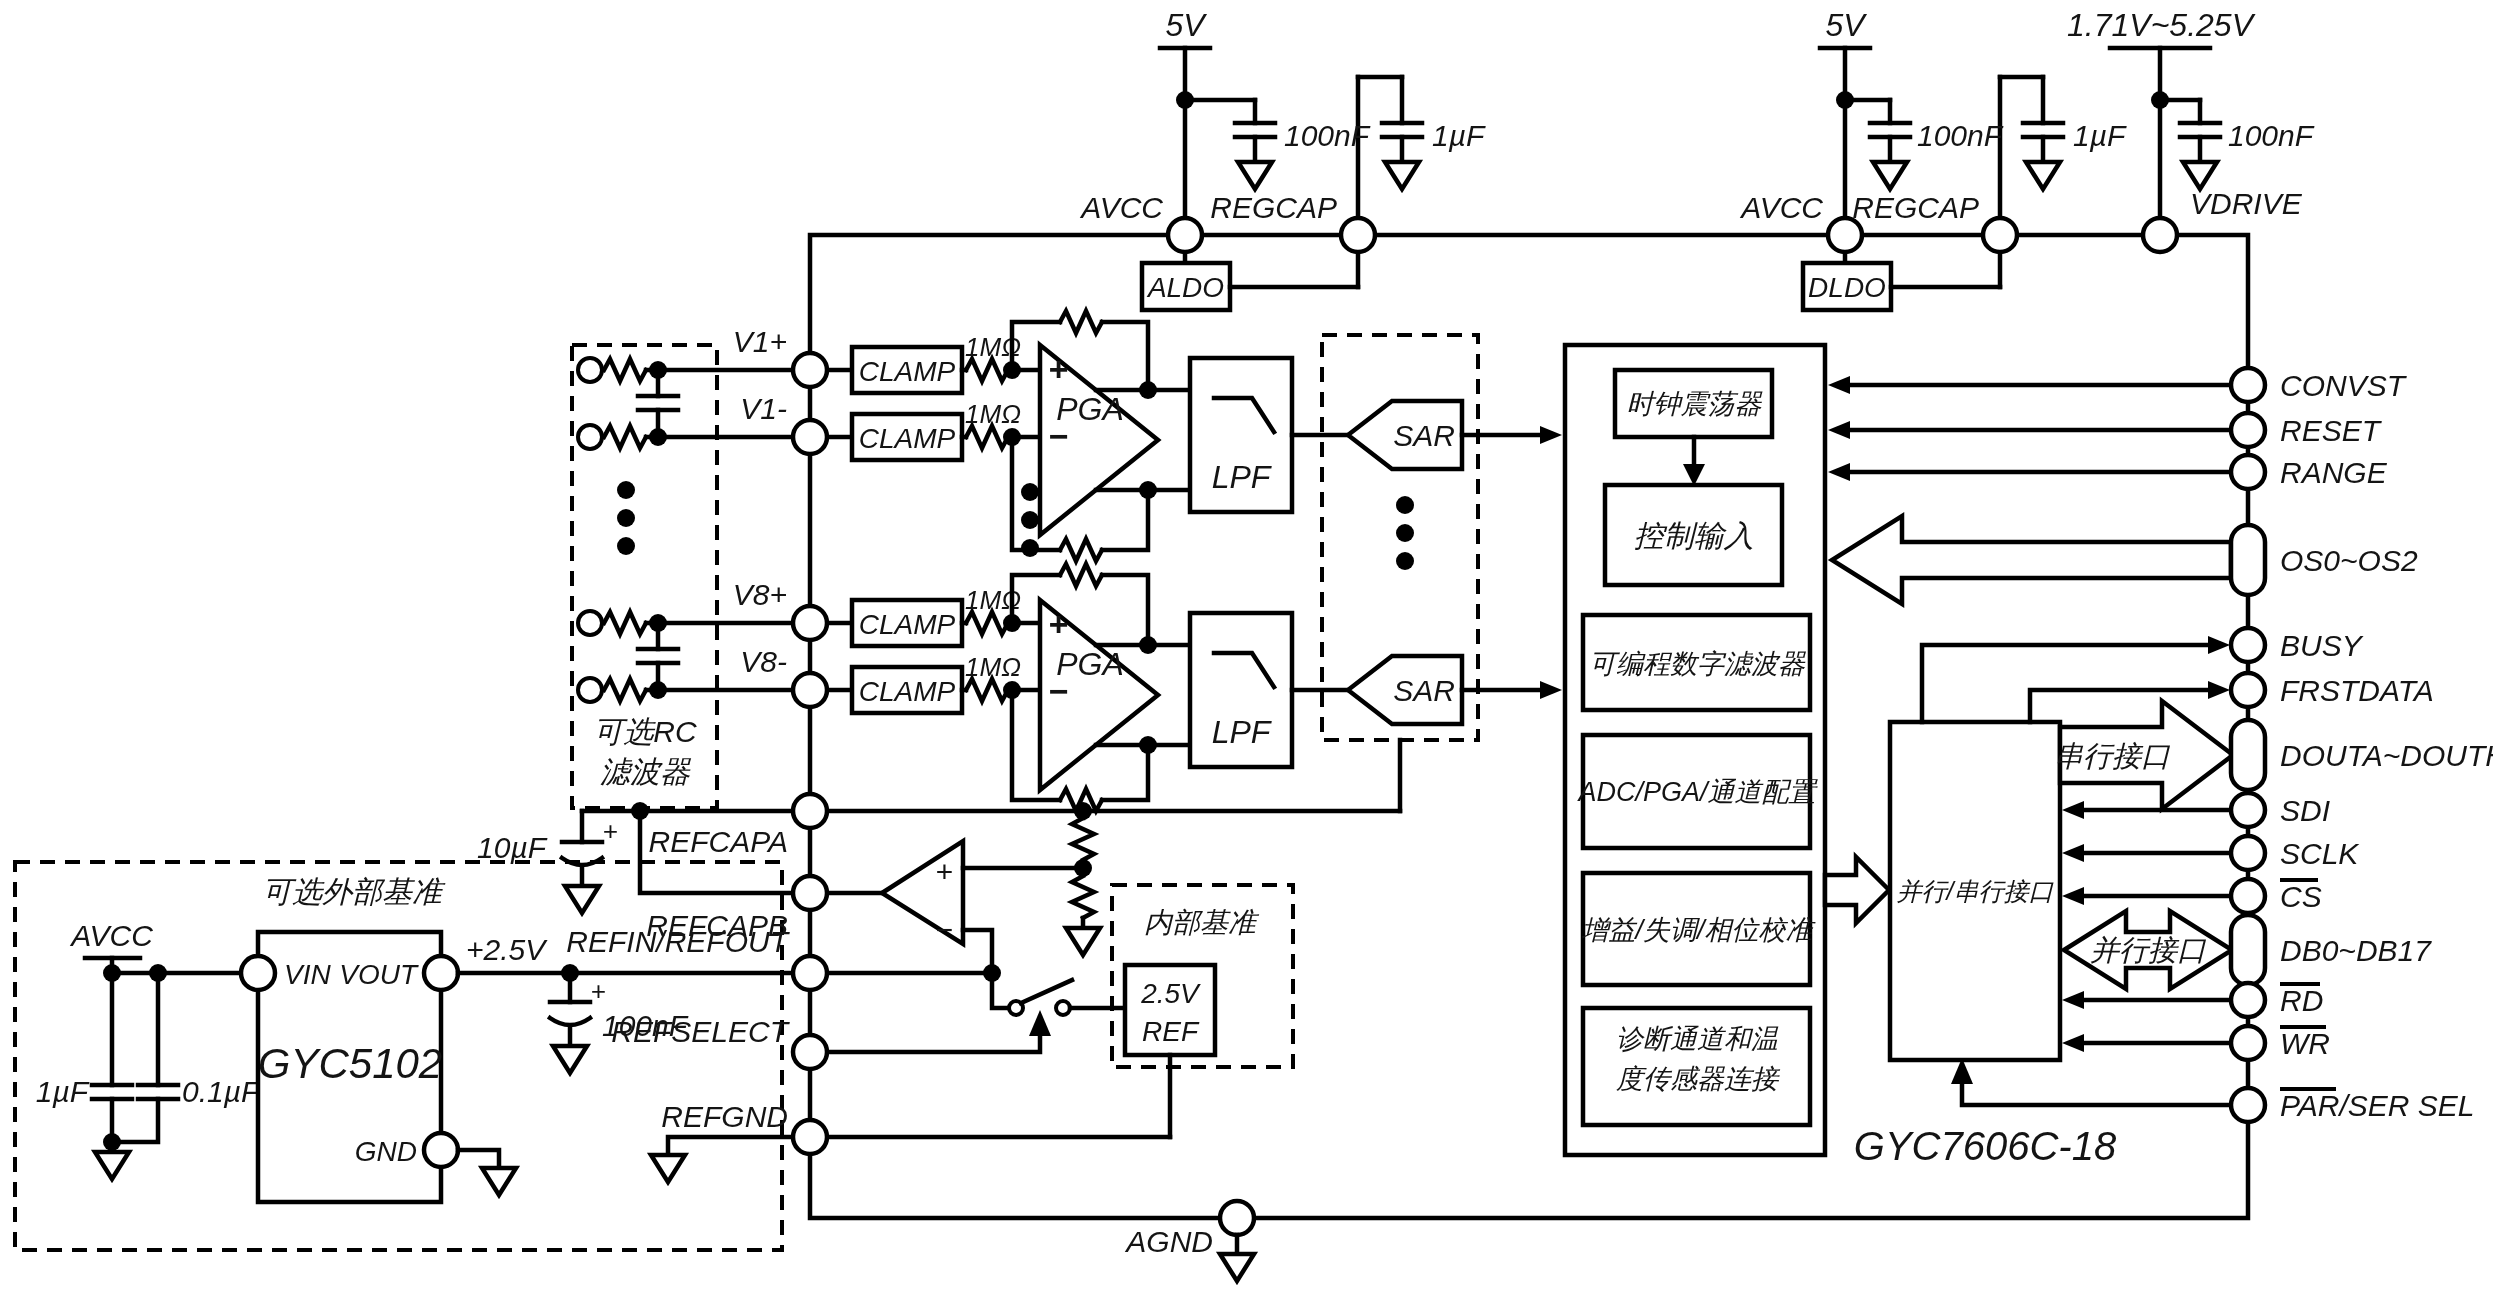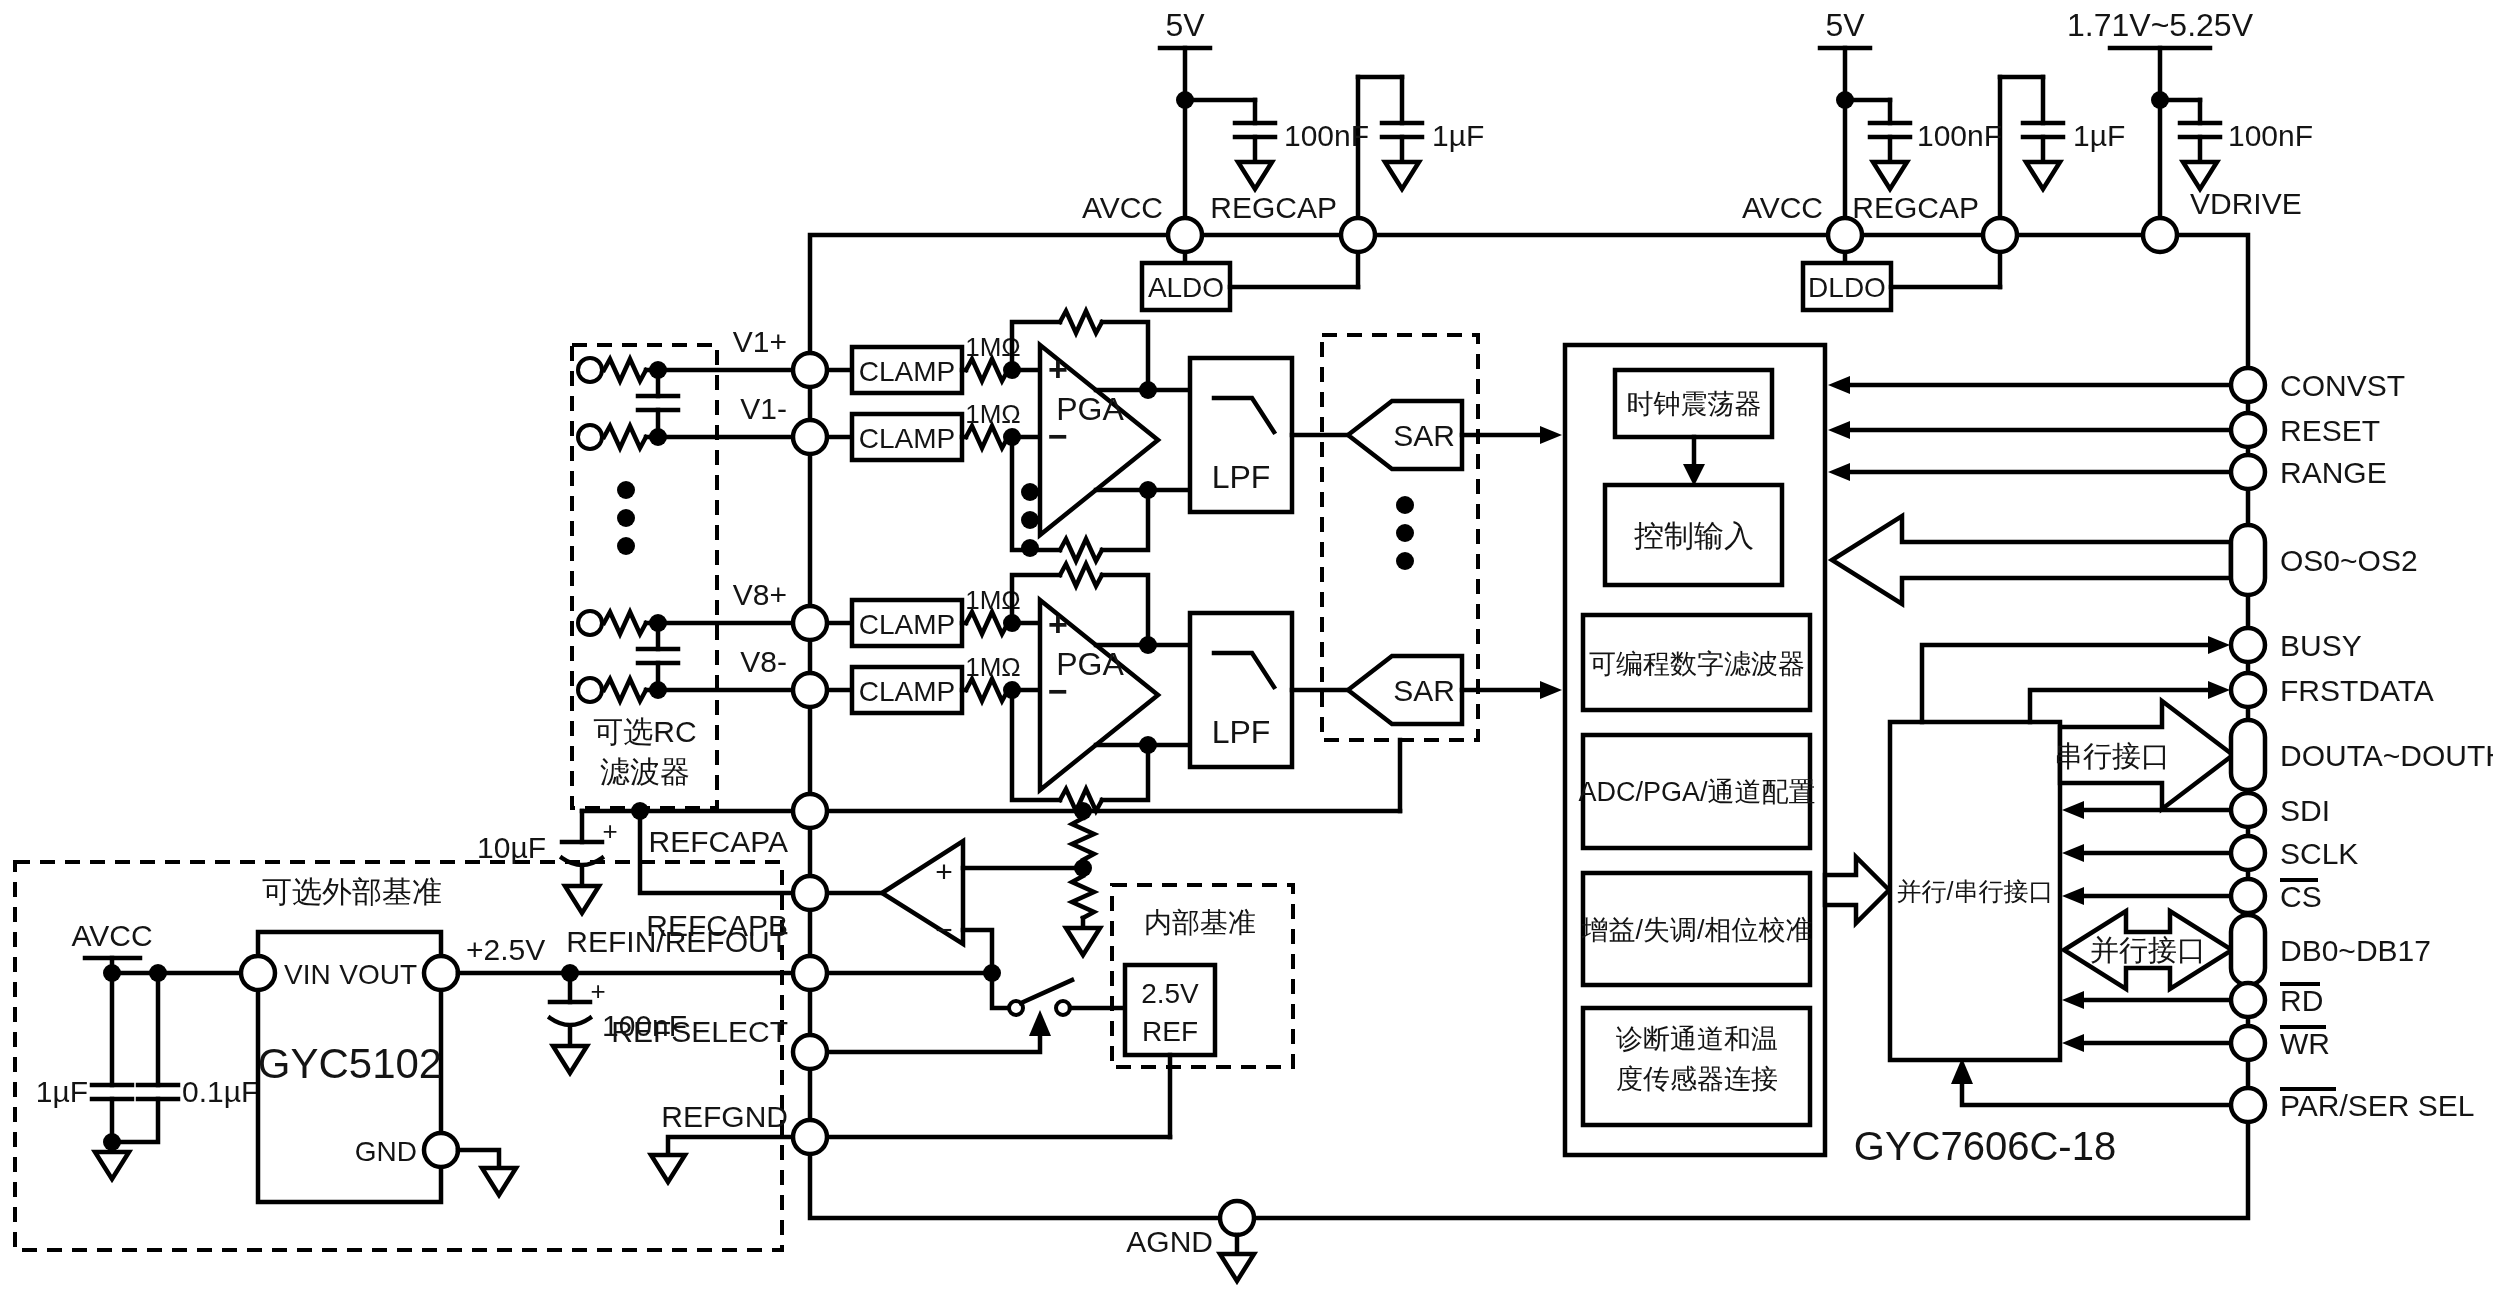--- a/index.html
+++ b/index.html
@@ -3,7 +3,7 @@
 <meta charset="utf-8">
 <style>
   html,body{margin:0;padding:0;background:#fff;}
-  #stage{width:100vw;height:100vh;background:#fff;}
+  #stage{width:100vw;height:100vh;background:#fff;font-style:italic;}
   svg{display:block;width:100%;height:100%;}
   text{font-family:"Liberation Sans","DejaVu Sans",sans-serif;fill:#141414;}
   .t26{font-size:26px}.t28{font-size:28px}.t29{font-size:29px}.t30{font-size:30px}

